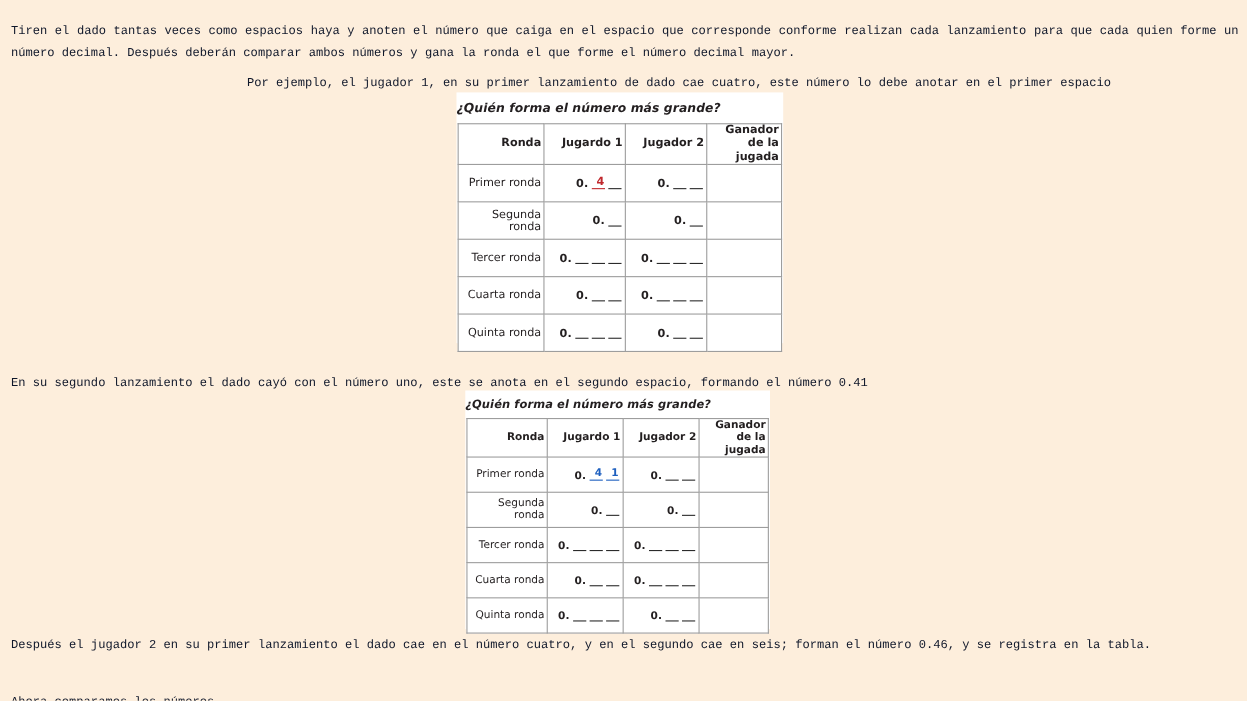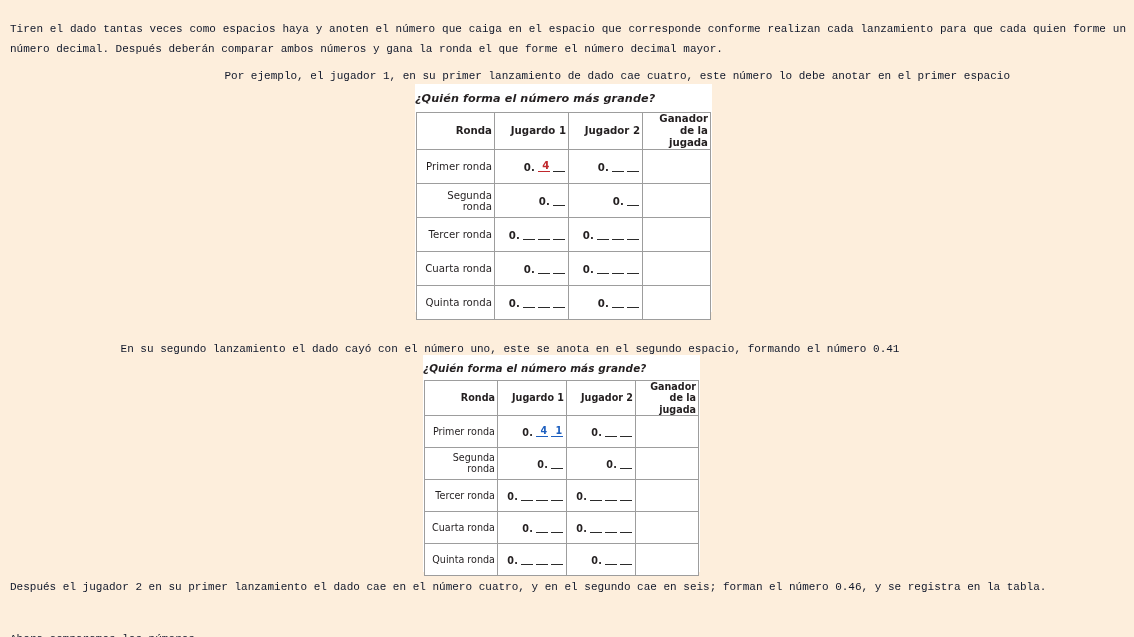--- a/index.html
+++ b/index.html
@@ -34,7 +34,7 @@
   }
   .p-intro  { left: 10px; top: 8px;  width: 1116px; }
   .p-ej     { left: 10px; top: 55px; width: 1000px; text-align: right; }
-  .p-seg    { left: 10px; top: 328px; width: 1000px; text-align: center; }
+  .p-seg    { left: 10px; top: 328px; width: 1000px; text-align: left; }
   .p-desp   { left: 10px; top: 566px; width: 1060px; text-align: left; }
   .p-ahora  { left: 10px; top: 618px; width: 1000px; text-align: left; }
 

